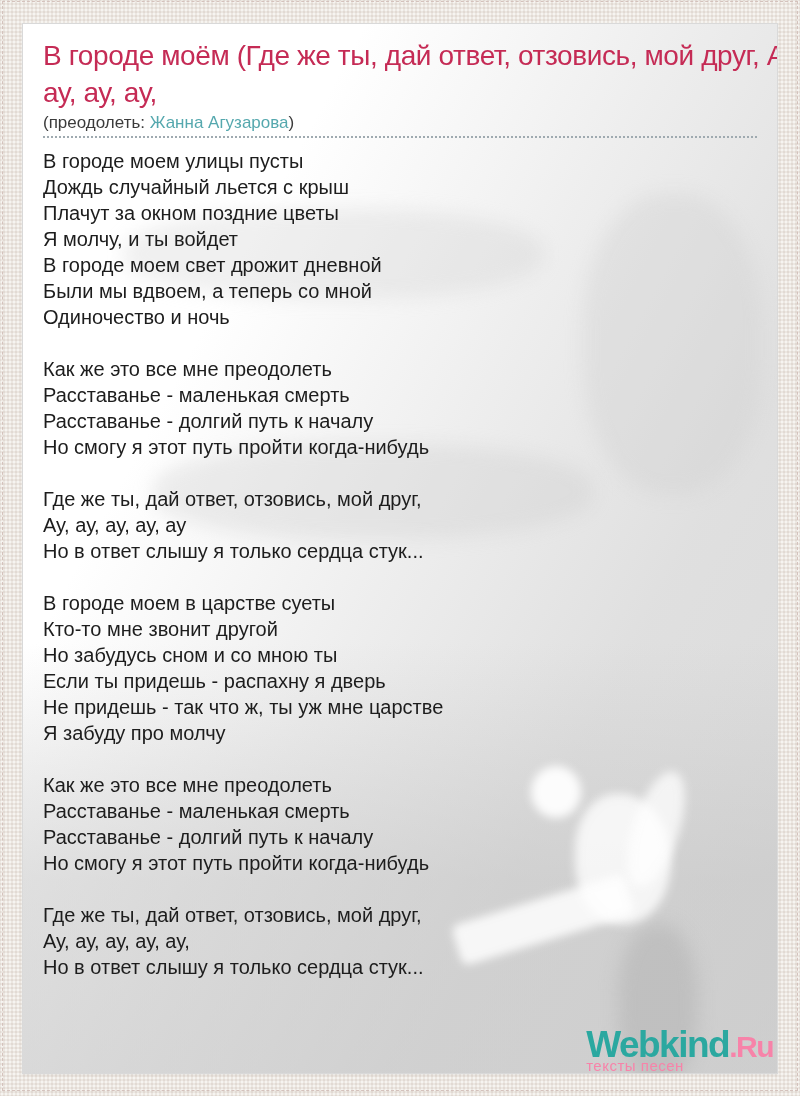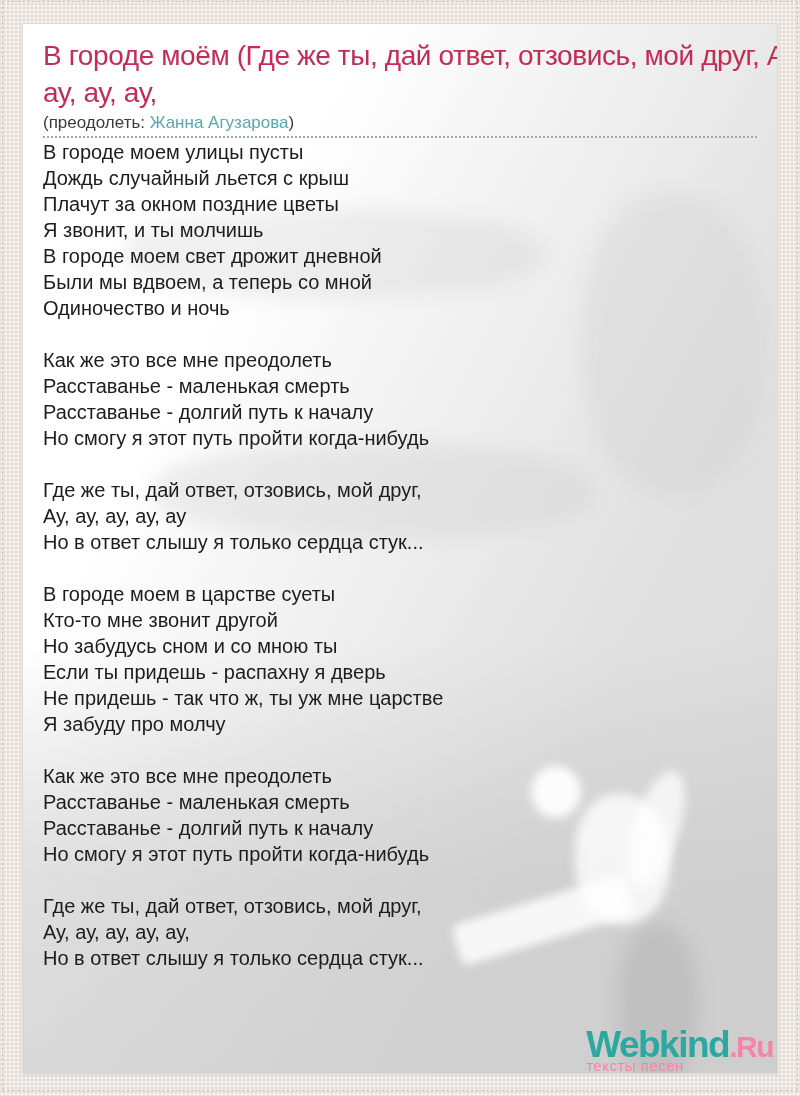--- a/index.html
+++ b/index.html
@@ -72,7 +72,7 @@
   .artist-line { margin-top: 1px; font-size: 17px; line-height: 22px; color: #3b3b3b; }
   .artist-link { color: var(--artist-link-color, #55a8ae); text-decoration: none; cursor: pointer; }
   .divider { margin-top: 2px; border-bottom: 2px dotted #9faab0; height: 0; }
-  .lyrics { margin-top: 1px; font-size: 20px; line-height: 26px; color: var(--lyrics-color, #1d1d1d); }
+  .lyrics { margin-top: 10px; font-size: 20px; line-height: 26px; color: var(--lyrics-color, #1d1d1d); }
   .lyric-line { white-space: nowrap; }
   
   .logo { position: absolute; right: 4px; bottom: 0px; line-height: 1; cursor: pointer; }

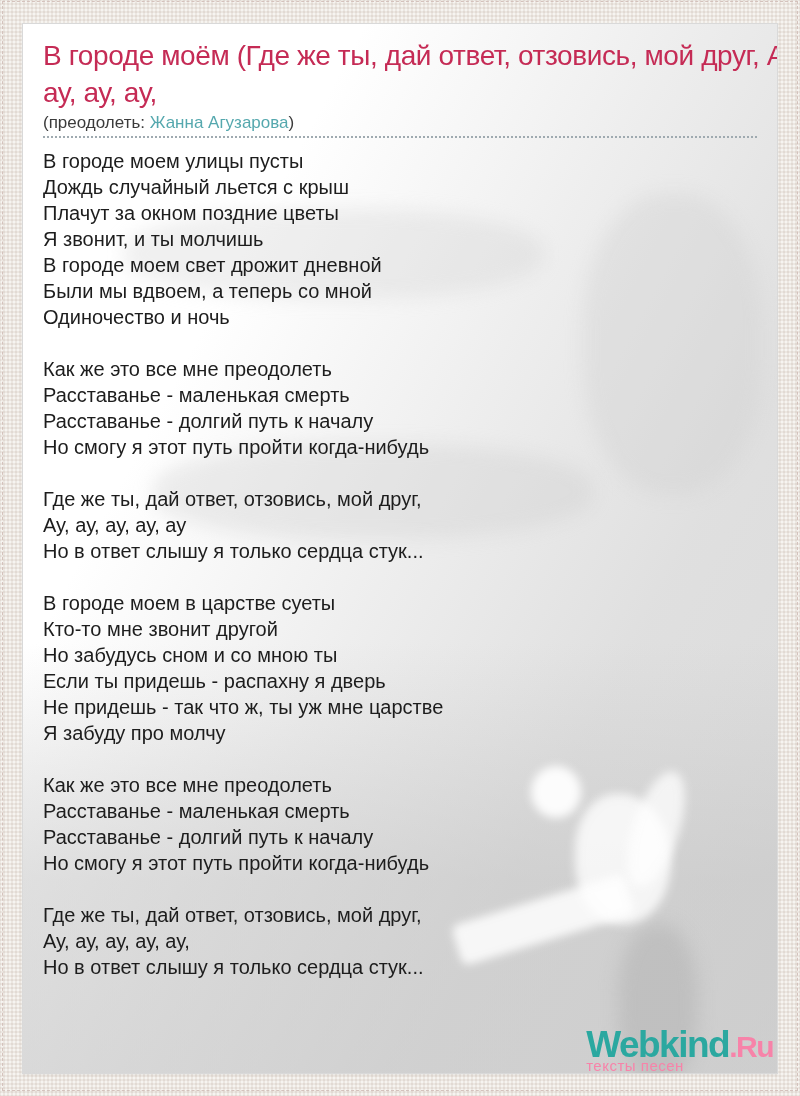--- a/index.html
+++ b/index.html
@@ -118,7 +118,7 @@
         <div class="lyric-line">В городе моем улицы пусты</div>
         <div class="lyric-line">Дождь случайный льется с крыш</div>
         <div class="lyric-line">Плачут за окном поздние цветы</div>
-        <div class="lyric-line">Я звонит, и ты молчишь</div>
+        <div class="lyric-line">Я молчу, и ты войдет</div>
         <div class="lyric-line">В городе моем свет дрожит дневной</div>
         <div class="lyric-line">Были мы вдвоем, а теперь со мной</div>
         <div class="lyric-line">Одиночество и ночь</div>

